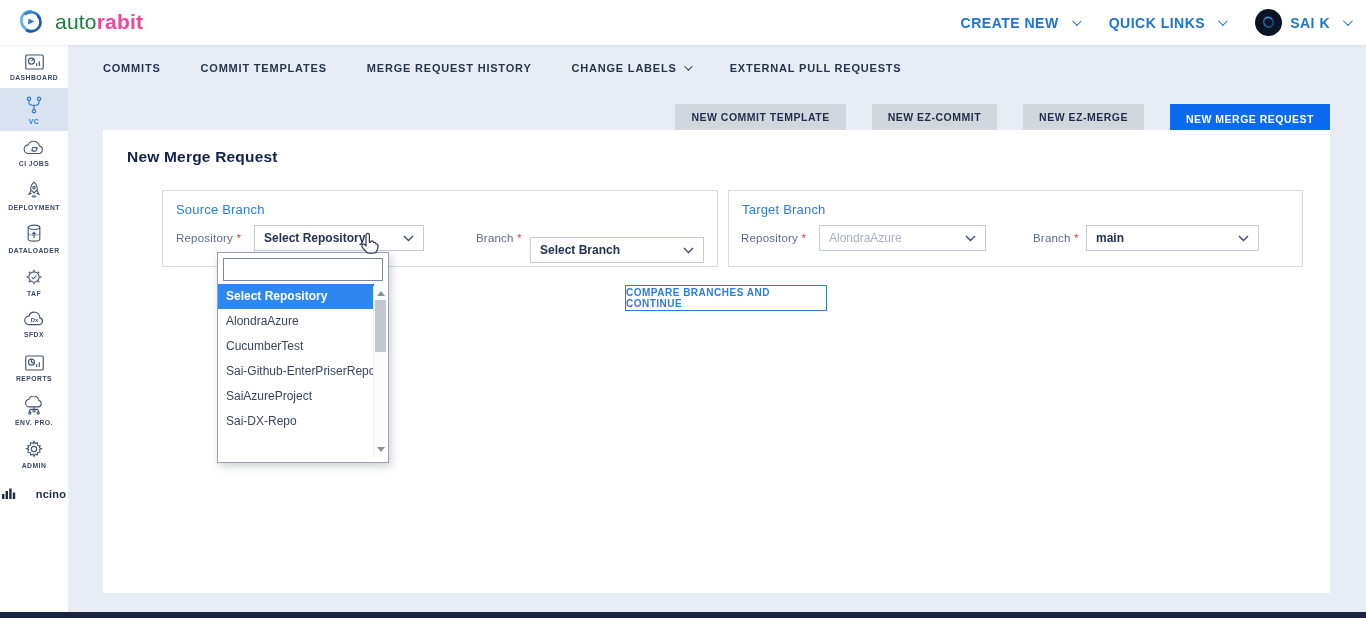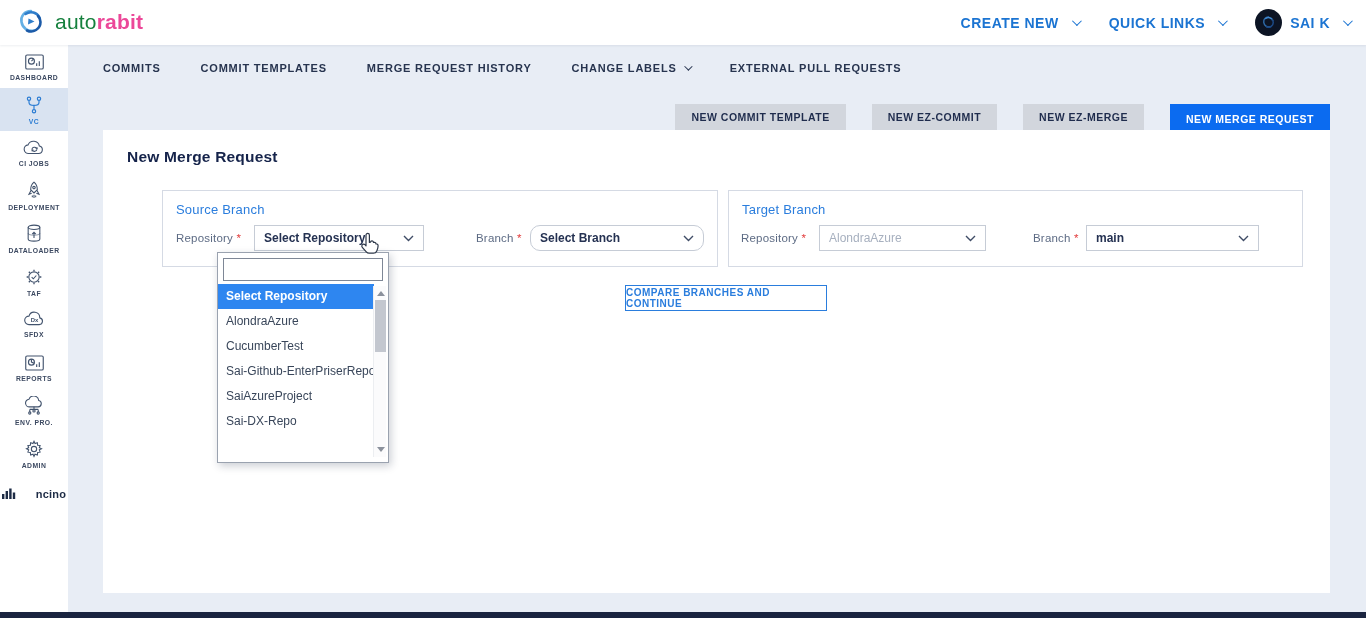--- a/index.html
+++ b/index.html
@@ -270,7 +270,7 @@
       <div class="flabel" style="left:313px; top:41px;">
         <span>Branch</span> <span class="req">*</span>
       </div>
-      <div class="select" style="left:367px; top:34px; width:174px;border-radius:10px;">
+      <div class="select" style="left:367px; top:46px; width:174px;">
         <span class="val">Select Branch</span>
         <svg width="11" height="7" viewBox="0 0 11 7">
             <path d="M1 1 L5.5 5.5 L10 1" fill="none" stroke="#3f4c66" stroke-width="1.4"></path>

